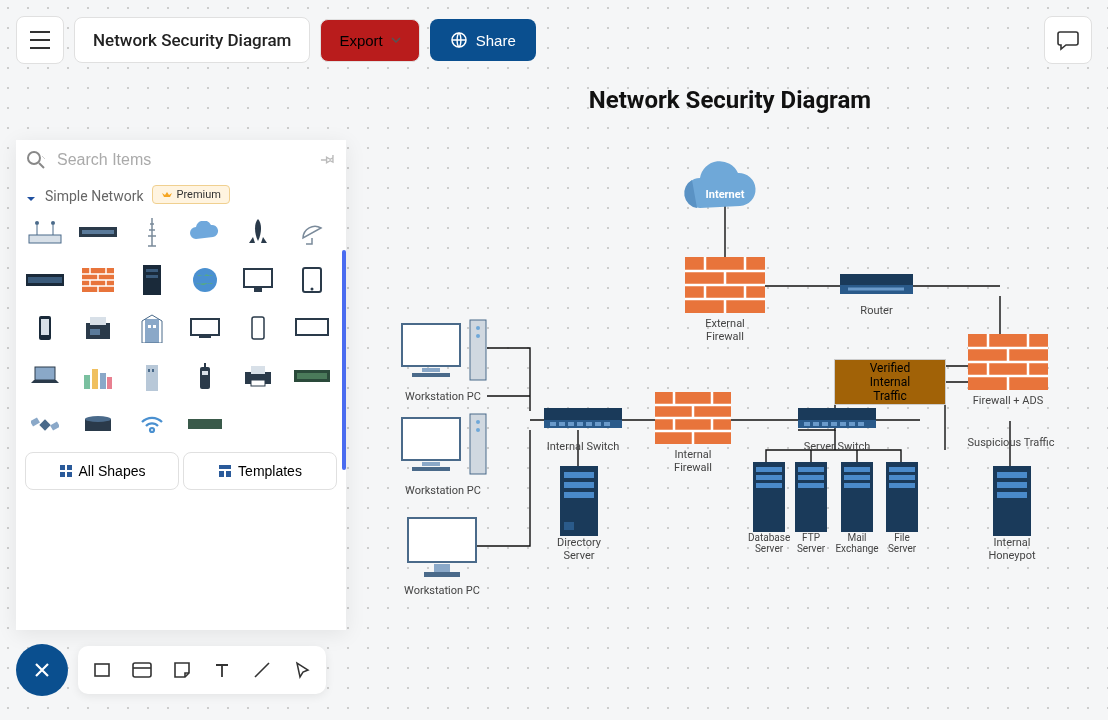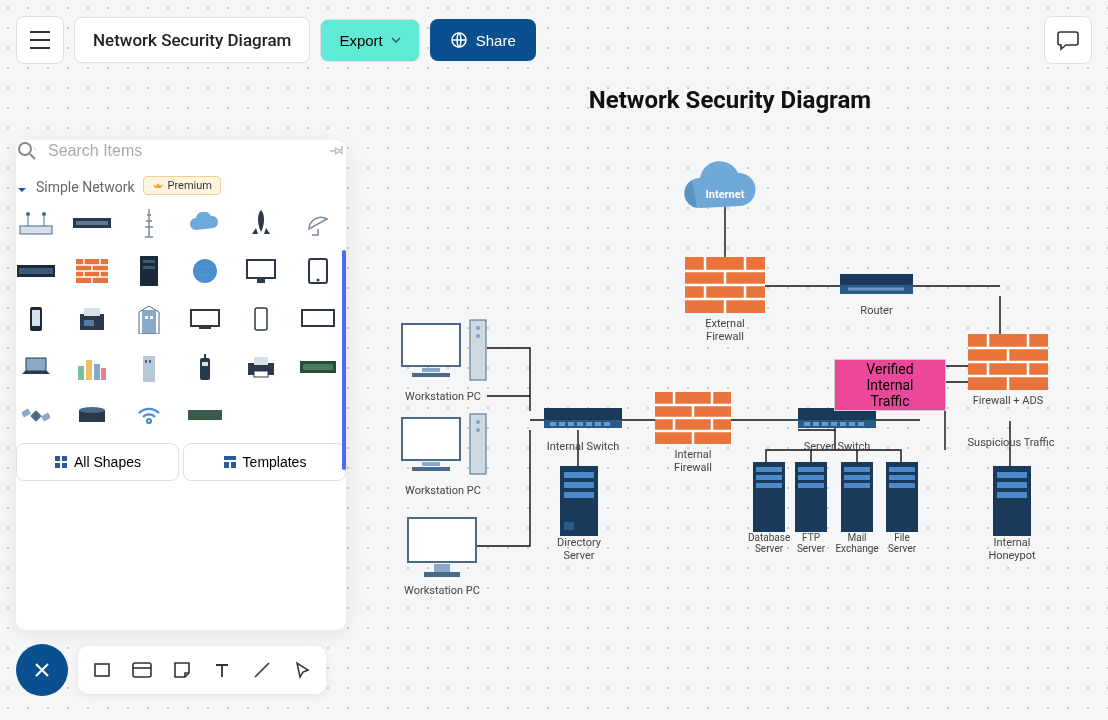--- a/index.html
+++ b/index.html
@@ -9,7 +9,7 @@
 .top-bar { position: absolute; top: 16px; left: 16px; display: flex; gap: 10px; align-items: center; }
 .menu-btn { width: 48px; height: 48px; background: white; border: 1px solid #e0e0e0; border-radius: 8px; display: flex; align-items: center; justify-content: center; cursor: pointer; }
 .title-box { background: white; border: 1px solid #e0e0e0; border-radius: 8px; padding: 12px 18px; font-size: 17px; font-weight: 500; color: #222; display: flex; align-items: center; }
-.export-btn { background: #5eead4; border: 1px solid #e0e0e0; border-radius: 8px; padding: 12px 18px; font-size: 15px; display: flex; align-items: center; gap: 8px; cursor: pointer; }
+.export-btn { background: #b91c1c; border: 1px solid #e0e0e0; border-radius: 8px; padding: 12px 18px; font-size: 15px; display: flex; align-items: center; gap: 8px; cursor: pointer; }
 .share-btn { background: #0a4f8f; color: white; border: none; border-radius: 8px; padding: 12px 20px; font-size: 15px; display: flex; align-items: center; gap: 8px; cursor: pointer; }
 
 .chat-btn { position: absolute; top: 16px; right: 16px; width: 48px; height: 48px; background: white; border: 1px solid #e0e0e0; border-radius: 8px; display: flex; align-items: center; justify-content: center; cursor: pointer; }

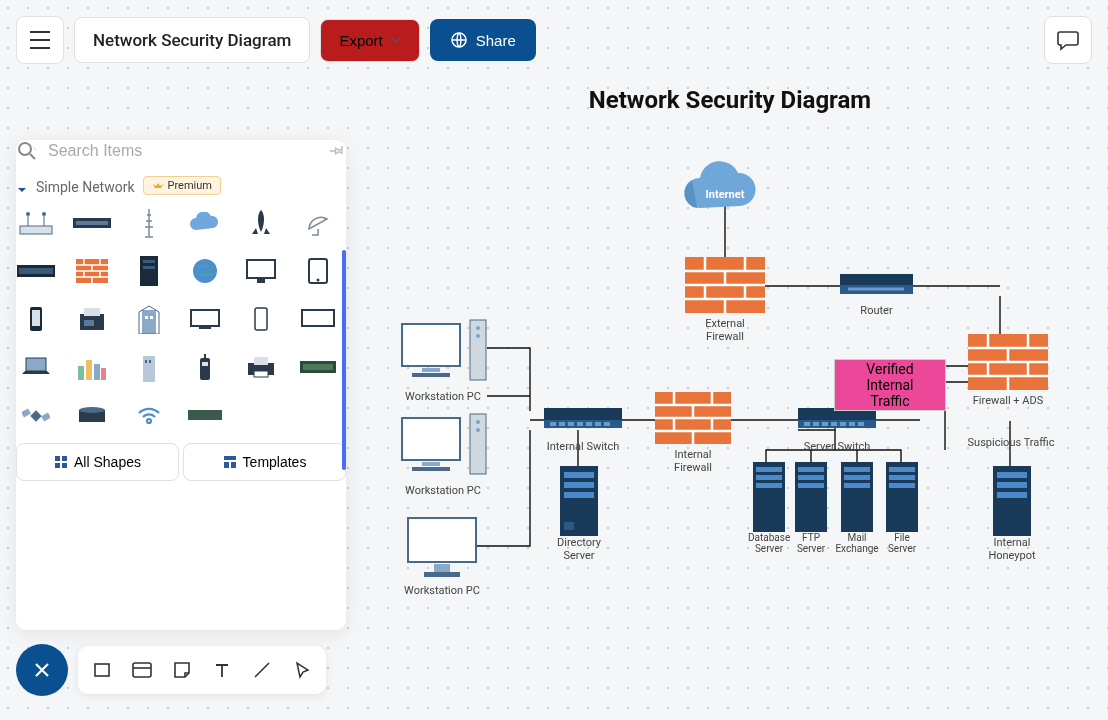--- a/index.html
+++ b/index.html
@@ -18,7 +18,7 @@
 .canvas { position: absolute; inset: 0; z-index: -1; background-image: radial-gradient(circle, #ccc 1px, transparent 1px); background-size: 20px 20px; background-position: -2px -2px; }
 
 
-.side-panel { position: absolute; top: 140px; left: 16px; width: 330px; height: 490px; background: white; border-radius: 10px; box-shadow: 0 4px 20px rgba(0,0,0,0.08); padding: 0; overflow: hidden; }
+.side-panel { position: absolute; top: 140px; left: 16px; width: 330px; height: 490px; background: white; border-radius: 0; box-shadow: 0 4px 20px rgba(0,0,0,0.08); padding: 9px; overflow: hidden; }
 .search-row { display: flex; align-items: center; gap: 10px; margin-bottom: 14px; }
 .search-input { flex: 1; border: none; font-size: 16px; color: #888; outline: none; }
 .search-input::placeholder { color: #aaa; }

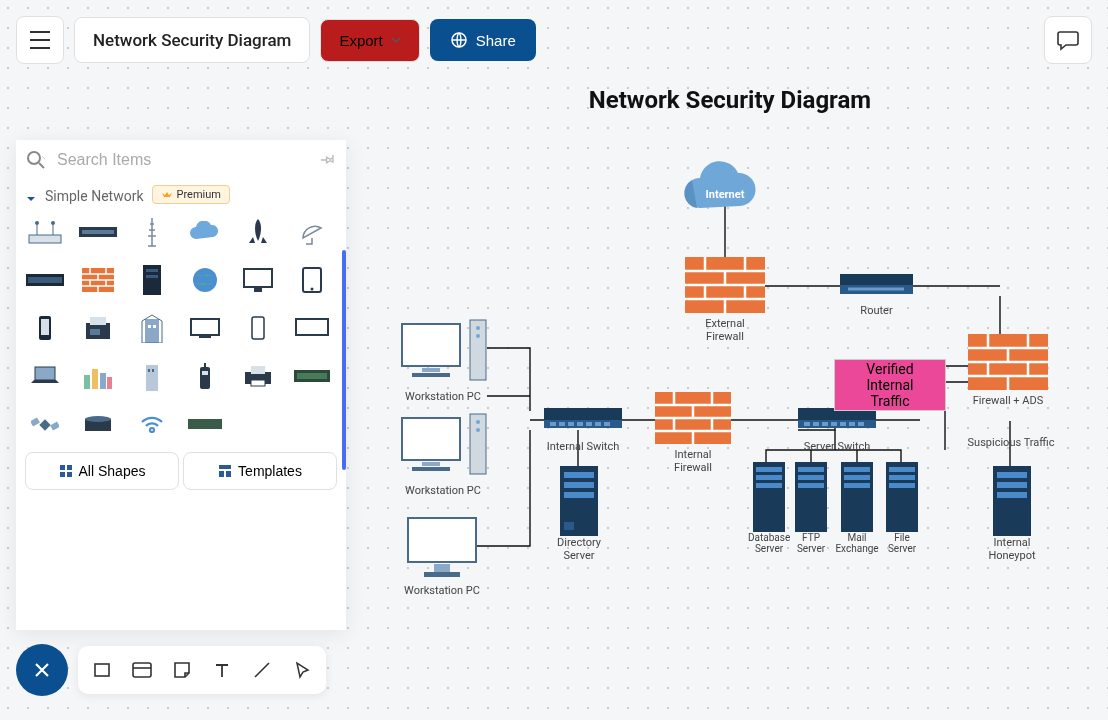--- a/index.html
+++ b/index.html
@@ -540,7 +540,7 @@
     <div class="node-label">Firewall + ADS</div>
   </div>
 
-  <div class="node" style="top:273px;left:474px;width:112px;background:#ec4899;font-size:14px;padding:1px 20px;border:1px solid #ccc">
+  <div class="node" style="top:273px;left:474px;width:112px;background:#a16207;font-size:12px;padding:1px 20px;border:1px solid #ccc">
     <span>Verified Internal Traffic</span>
   </div>
 

